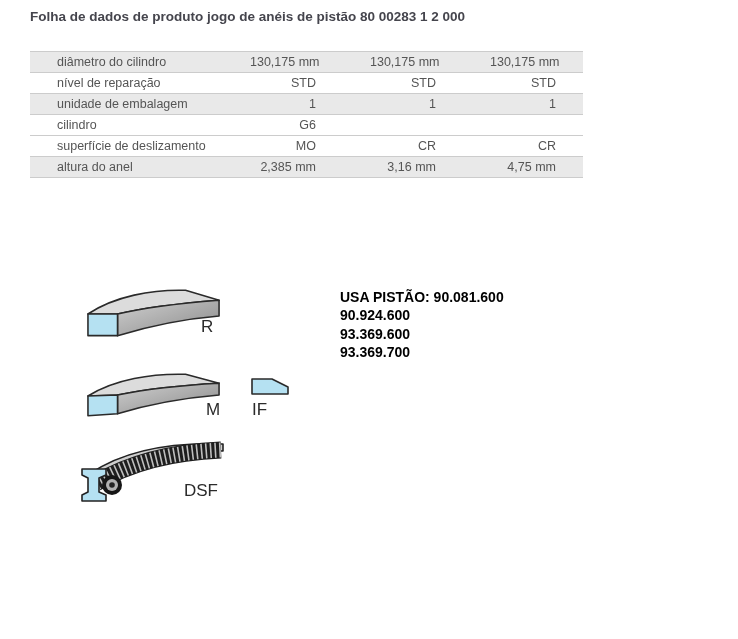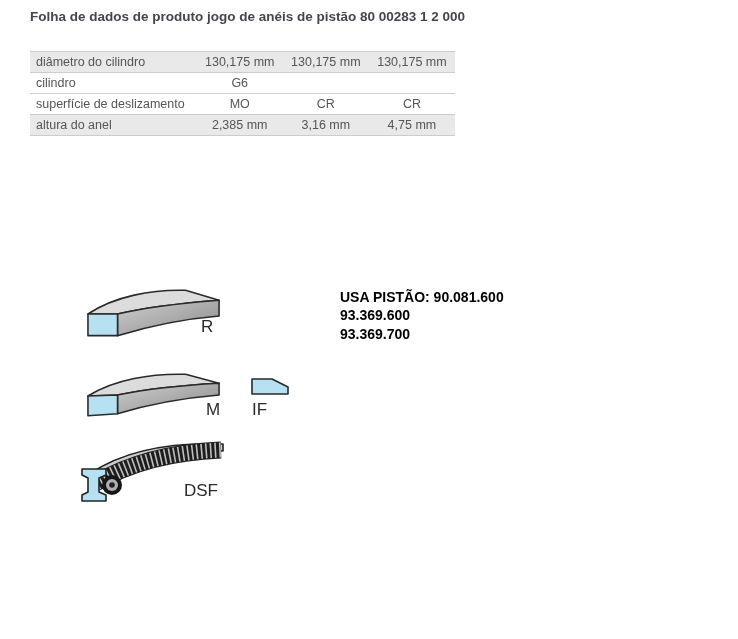--- a/index.html
+++ b/index.html
@@ -38,7 +38,7 @@
   table.spec td {
     border-bottom: 1px solid #cccccc;
     height: 20px;
-    padding: 0 6px;
+    padding: 0 27px;
     overflow: hidden;
     white-space: nowrap;
   }

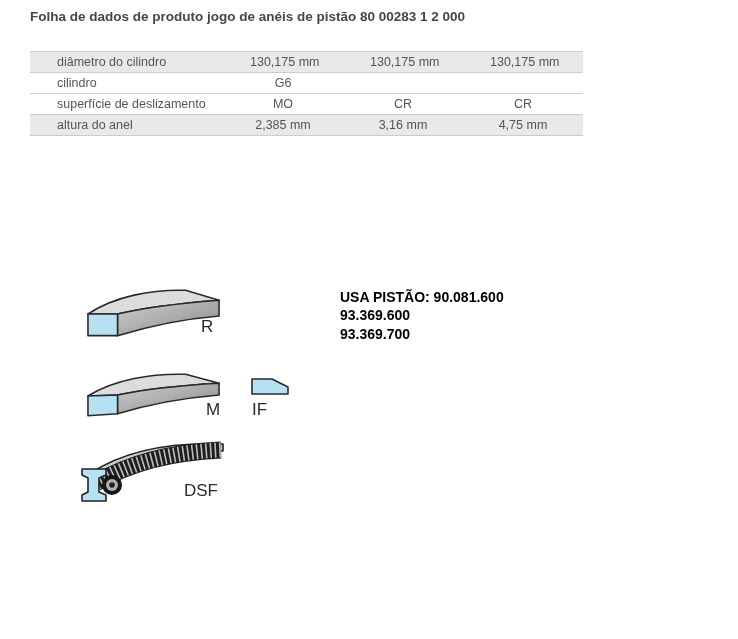--- a/index.html
+++ b/index.html
@@ -43,7 +43,7 @@
     white-space: nowrap;
   }
   table.spec td.label { text-align: left; width: 139px; }
-  table.spec td.value { text-align: center; width: 66px; }
+  table.spec td.value { text-align: right; width: 66px; }
   table.spec tr.alt   { background: #e9e9e9; }
 
   .figure { position: absolute; }

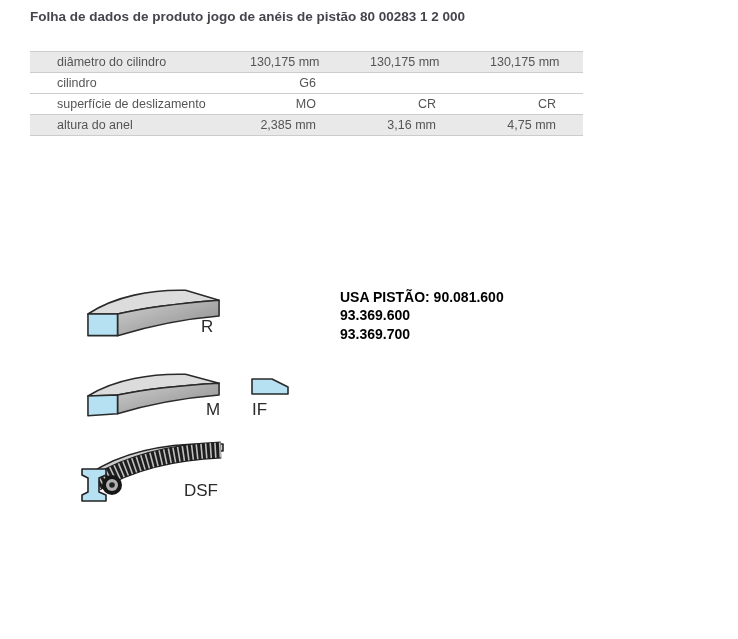--- a/index.html
+++ b/index.html
@@ -83,6 +83,12 @@
           <td class="value">130,175 mm</td>
         </tr>
         <tr>
+          <td class="label">nível de reparação</td>
+          <td class="value">STD</td>
+          <td class="value">STD</td>
+          <td class="value">STD</td>
+        </tr>
+        <tr>
           <td class="label">cilindro</td>
           <td class="value">G6</td>
           <td class="value"></td>

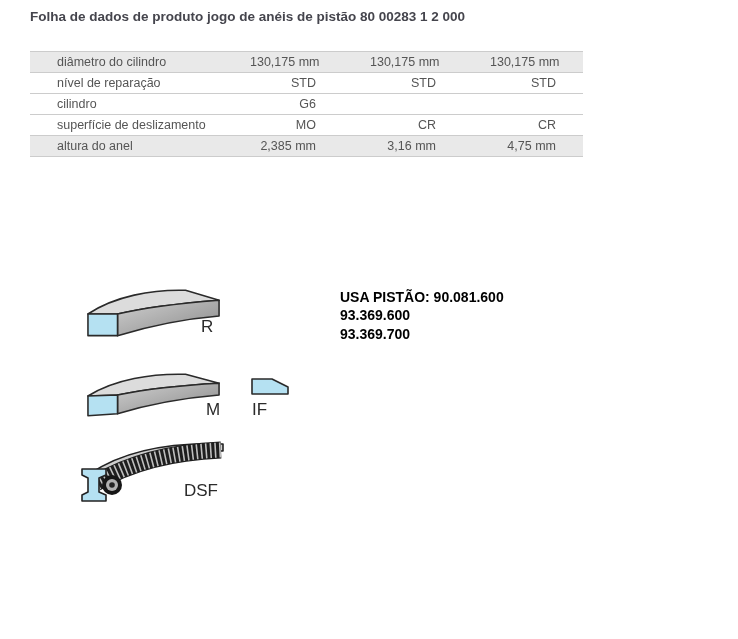--- a/index.html
+++ b/index.html
@@ -88,6 +88,12 @@
           <td class="value">STD</td>
           <td class="value">STD</td>
         </tr>
+        <tr class="alt">
+          <td class="label">unidade de embalagem</td>
+          <td class="value">1</td>
+          <td class="value">1</td>
+          <td class="value">1</td>
+        </tr>
         <tr>
           <td class="label">cilindro</td>
           <td class="value">G6</td>

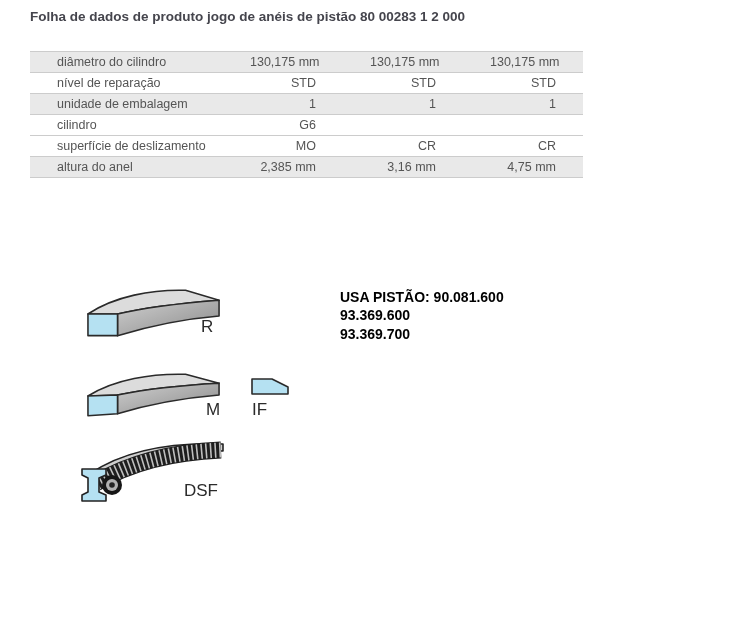--- a/index.html
+++ b/index.html
@@ -159,6 +159,7 @@
 
   <div class="part-numbers">
       <div class="pn-line">USA PISTÃO: 90.081.600</div>
+      <div class="pn-line">90.924.600</div>
       <div class="pn-line">93.369.600</div>
       <div class="pn-line">93.369.700</div>
     </div>

